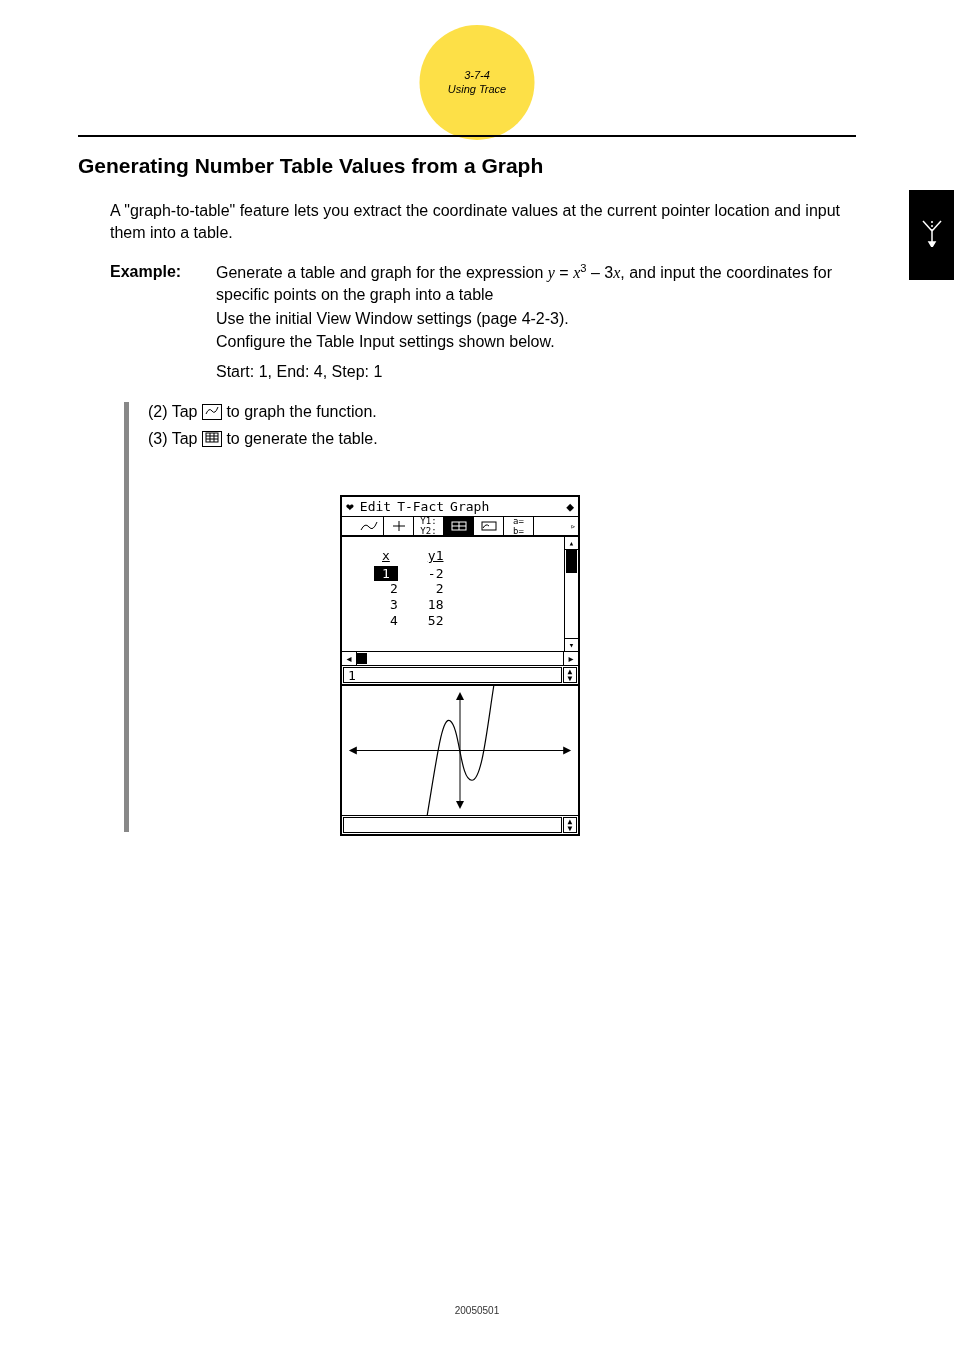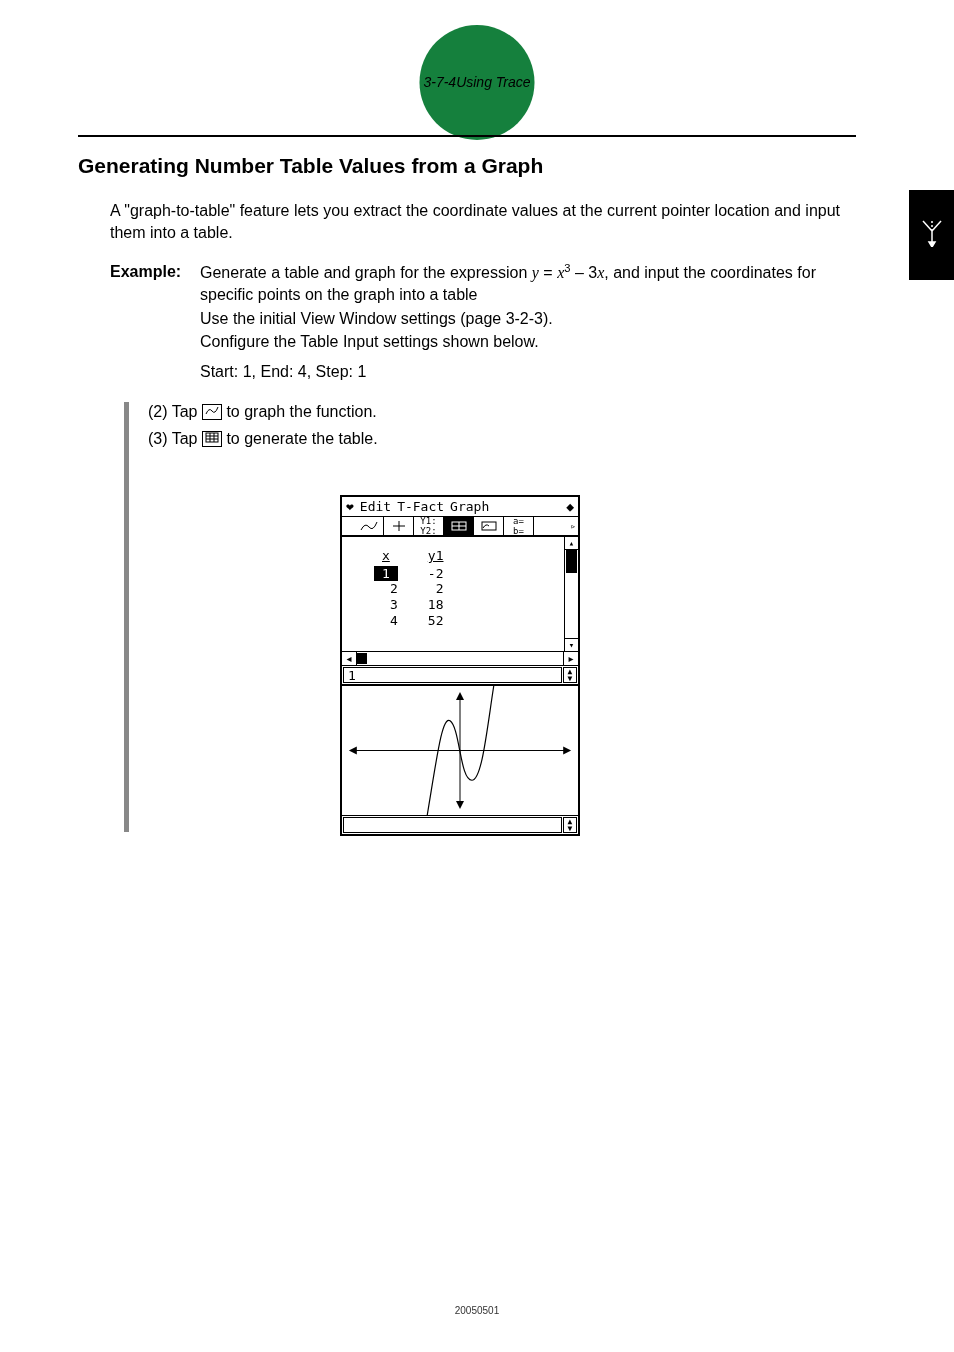--- a/index.html
+++ b/index.html
@@ -35,13 +35,13 @@
     width: 115px;
     height: 115px;
     border-radius: 50%;
-    background: #15803d;
-    display: flex;
-    flex-direction: row;
+    background: #fde047;
+    display: flex;
+    flex-direction: column;
     justify-content: center;
     align-items: center;
     font-style: italic;
-    font-size: 14px;
+    font-size: 11px;
     line-height: 1.2;
   }
   .content-divider {

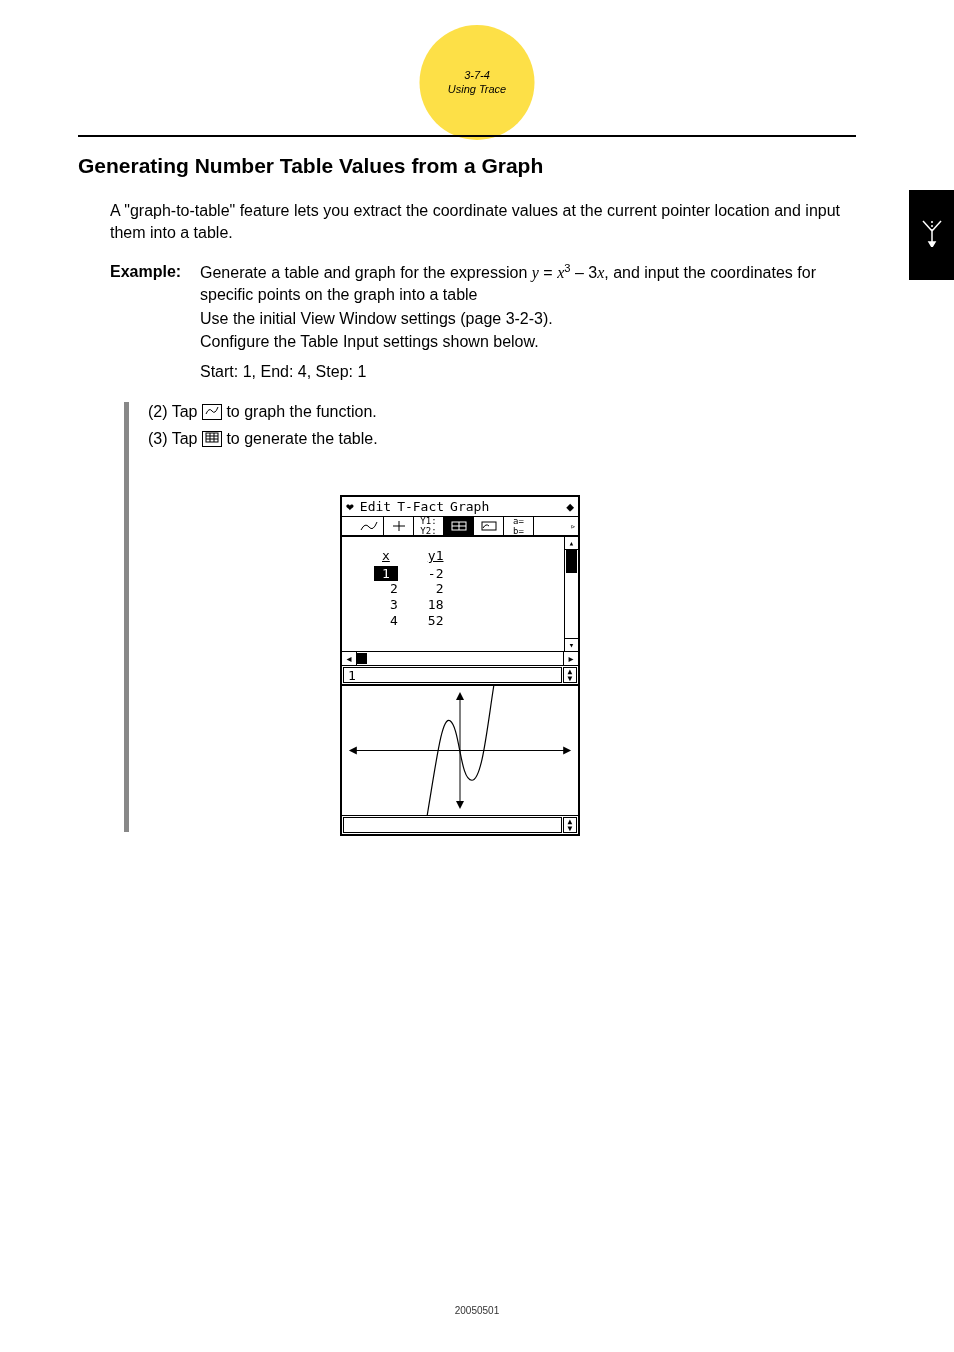--- a/index.html
+++ b/index.html
@@ -75,6 +75,7 @@
   .example-row {
     display: flex;
     line-height: 1.35;
+    gap: 16px;
   }
   .example-label {
     font-weight: bold;

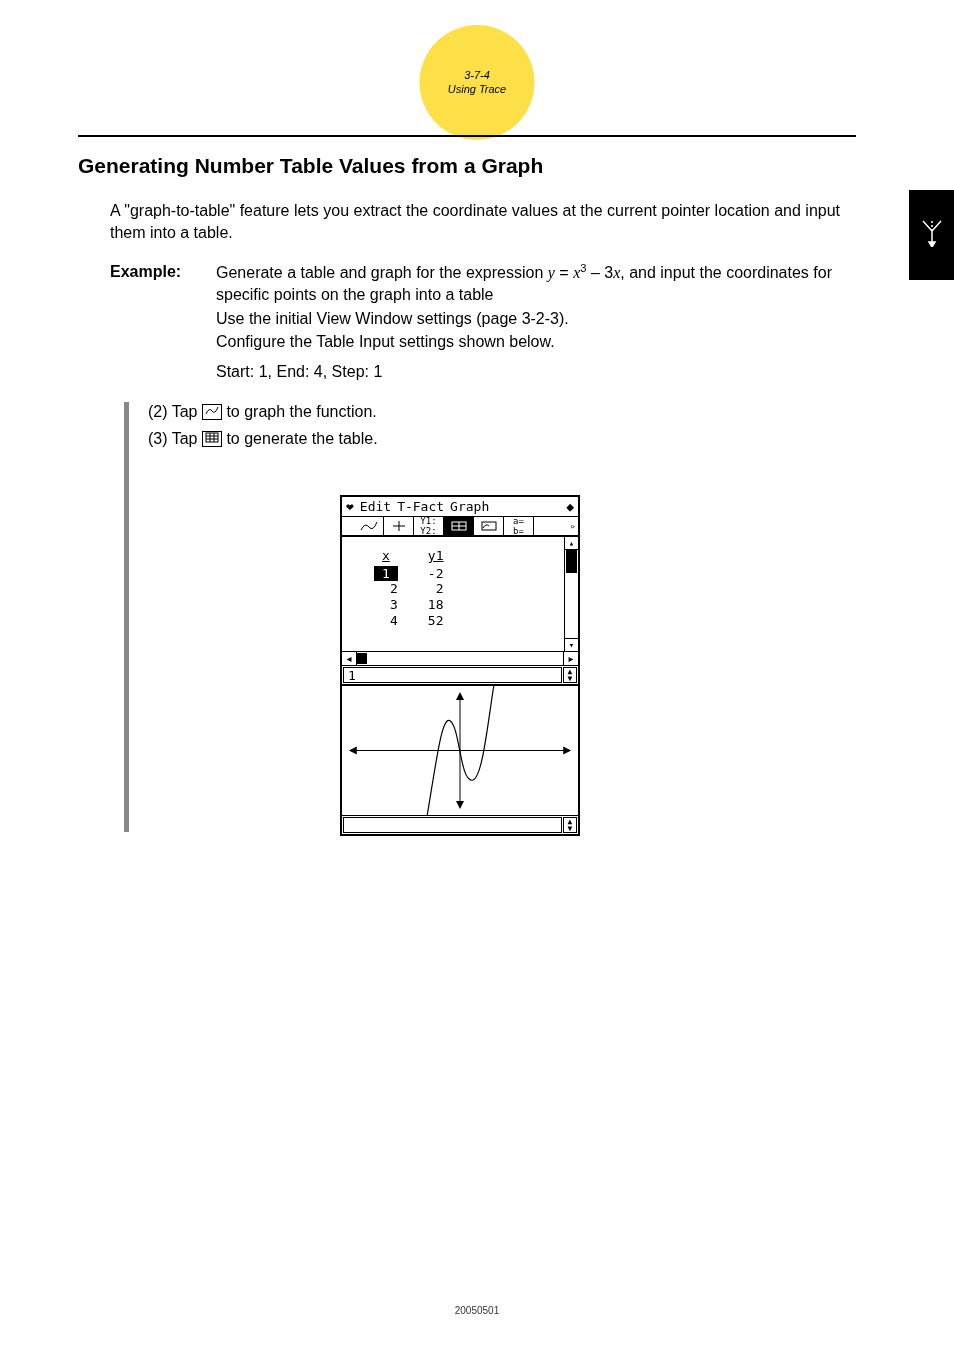--- a/index.html
+++ b/index.html
@@ -335,7 +335,7 @@
         <div class="line">
           <span>Generate a table and graph for the expression </span><span class="math-var">y</span><span> = </span><span class="math-var">x</span><span class="sup">3</span><span> – 3</span><span class="math-var">x</span><span>, and input the coordinates for specific points on the graph into a table</span>
         </div>
-        <div class="line">Use the initial View Window settings (page 3-2-3).</div>
+        <div class="line">Use the initial View Window settings (page 4-2-3).</div>
         <div class="line">Configure the Table Input settings shown below.</div>
         <div class="line start-end">Start: 1,   End: 4,   Step: 1</div>
       </div>

